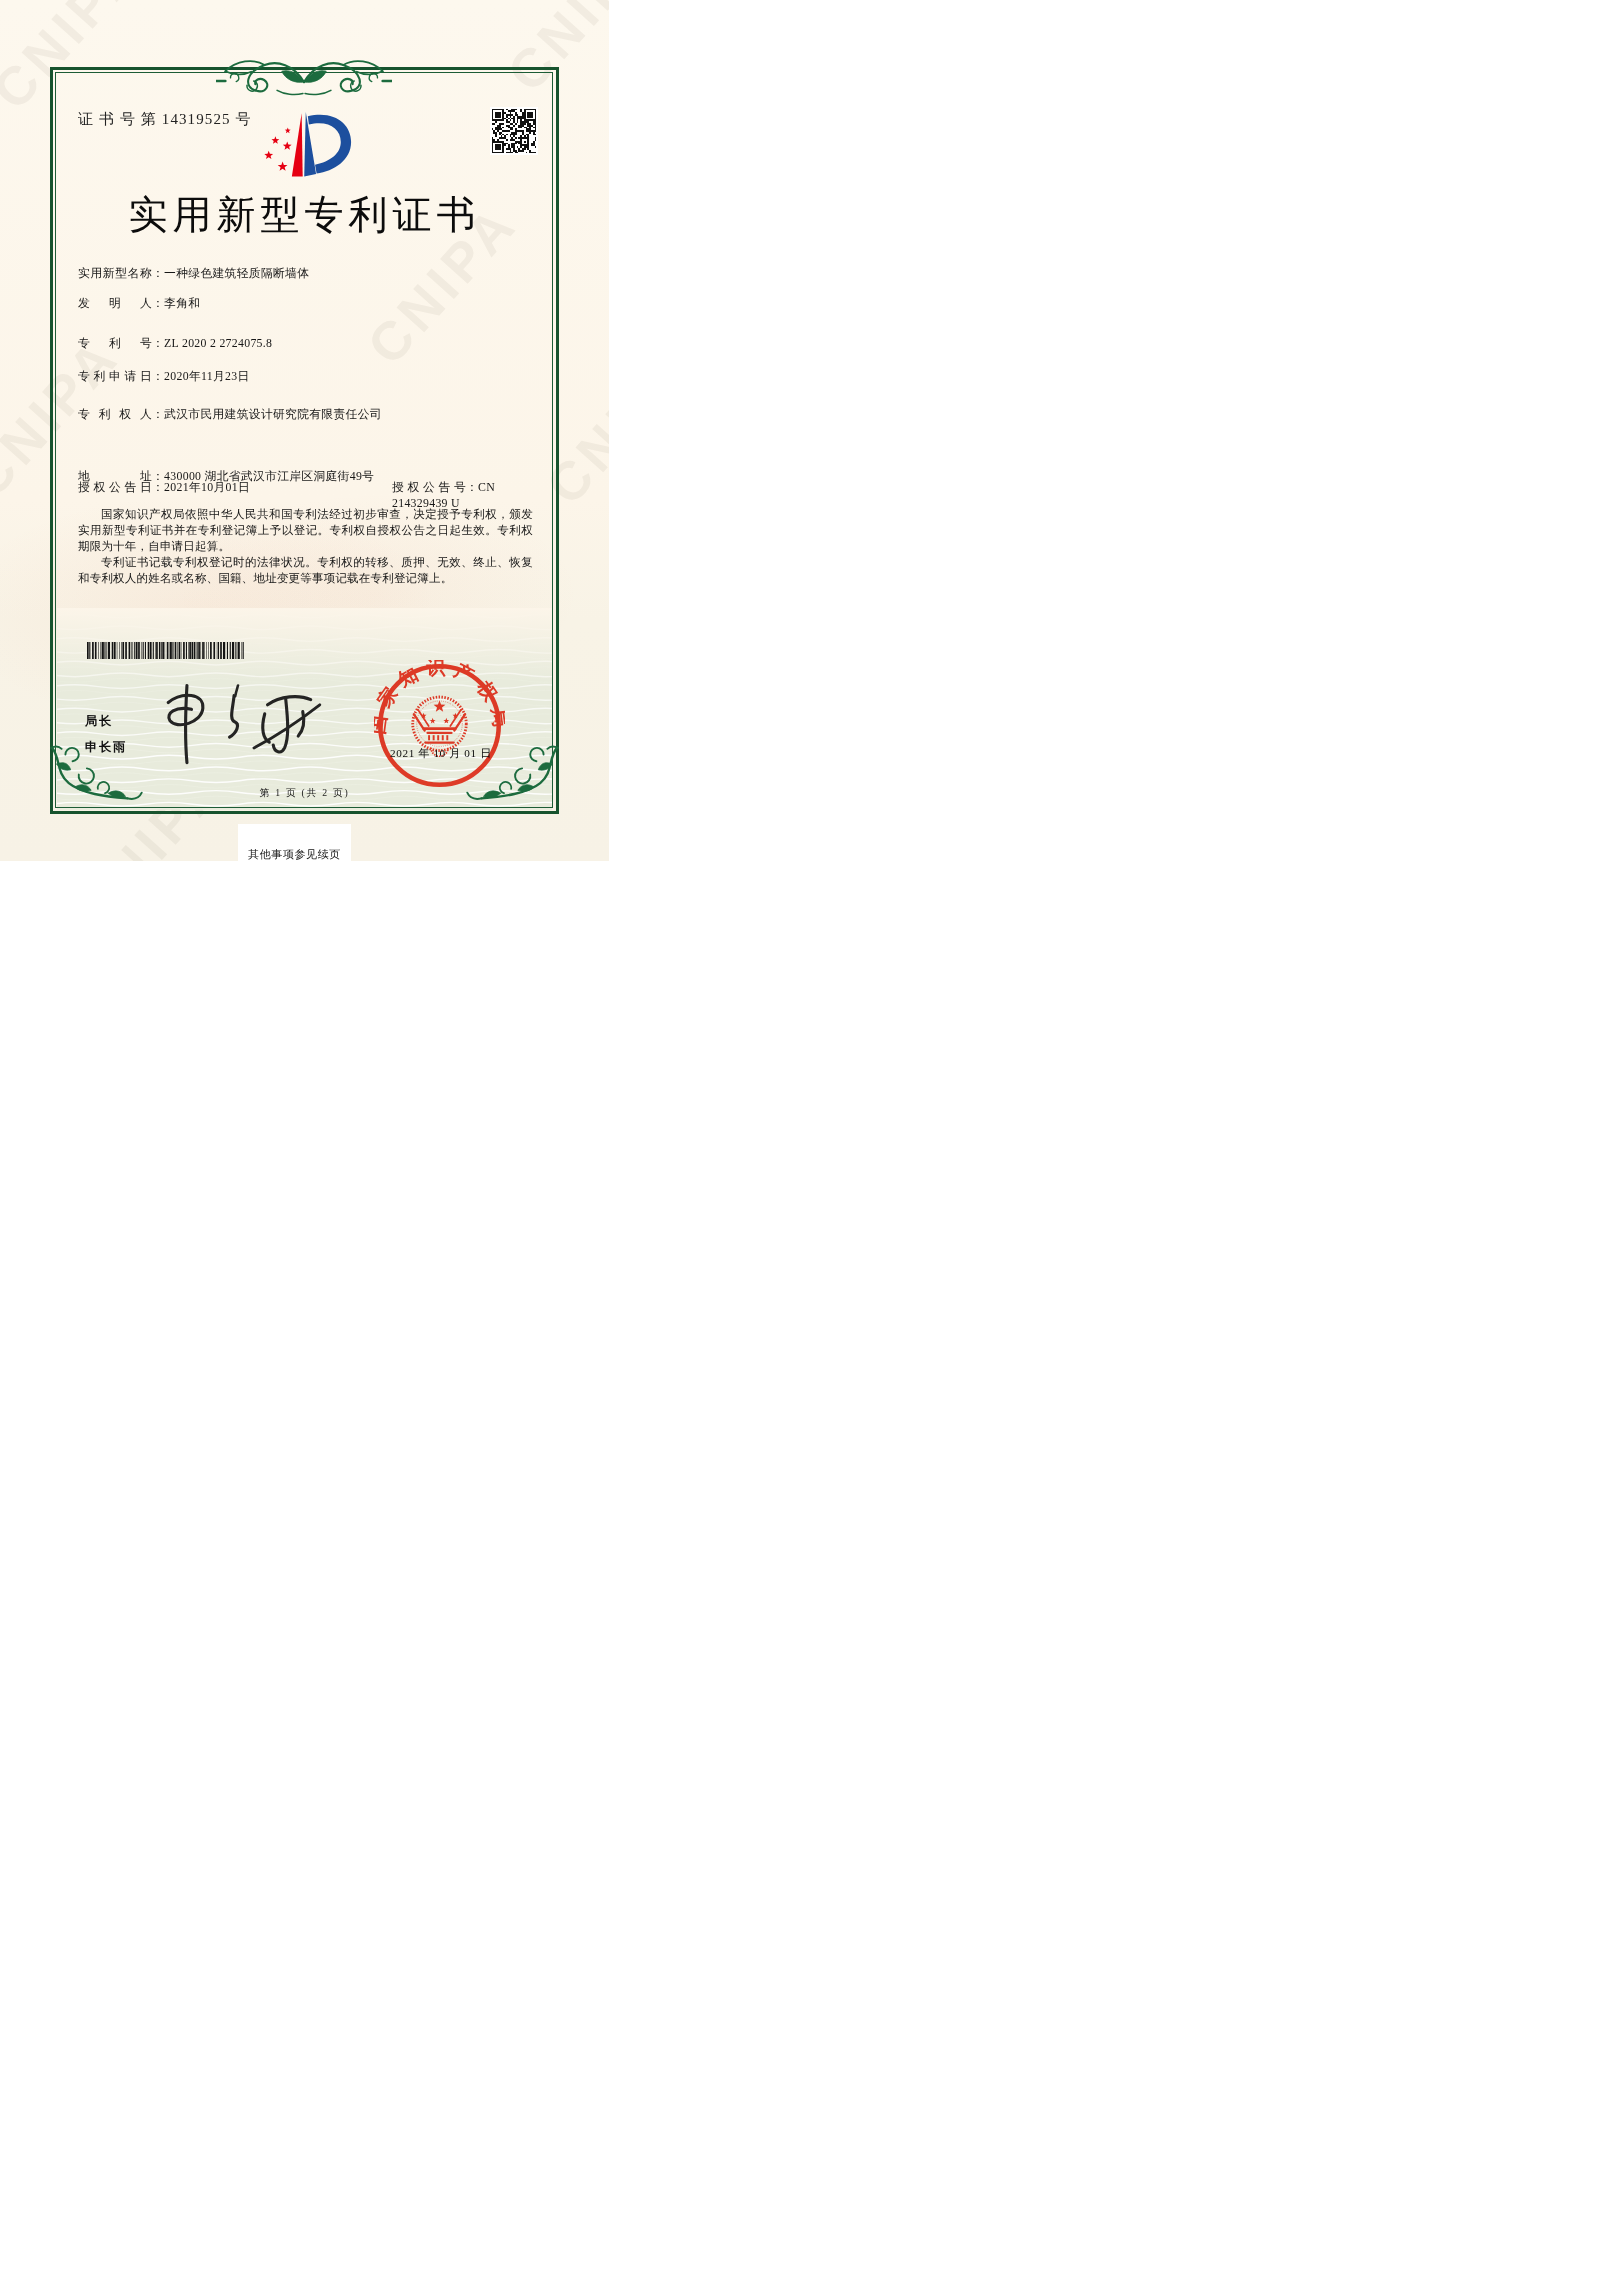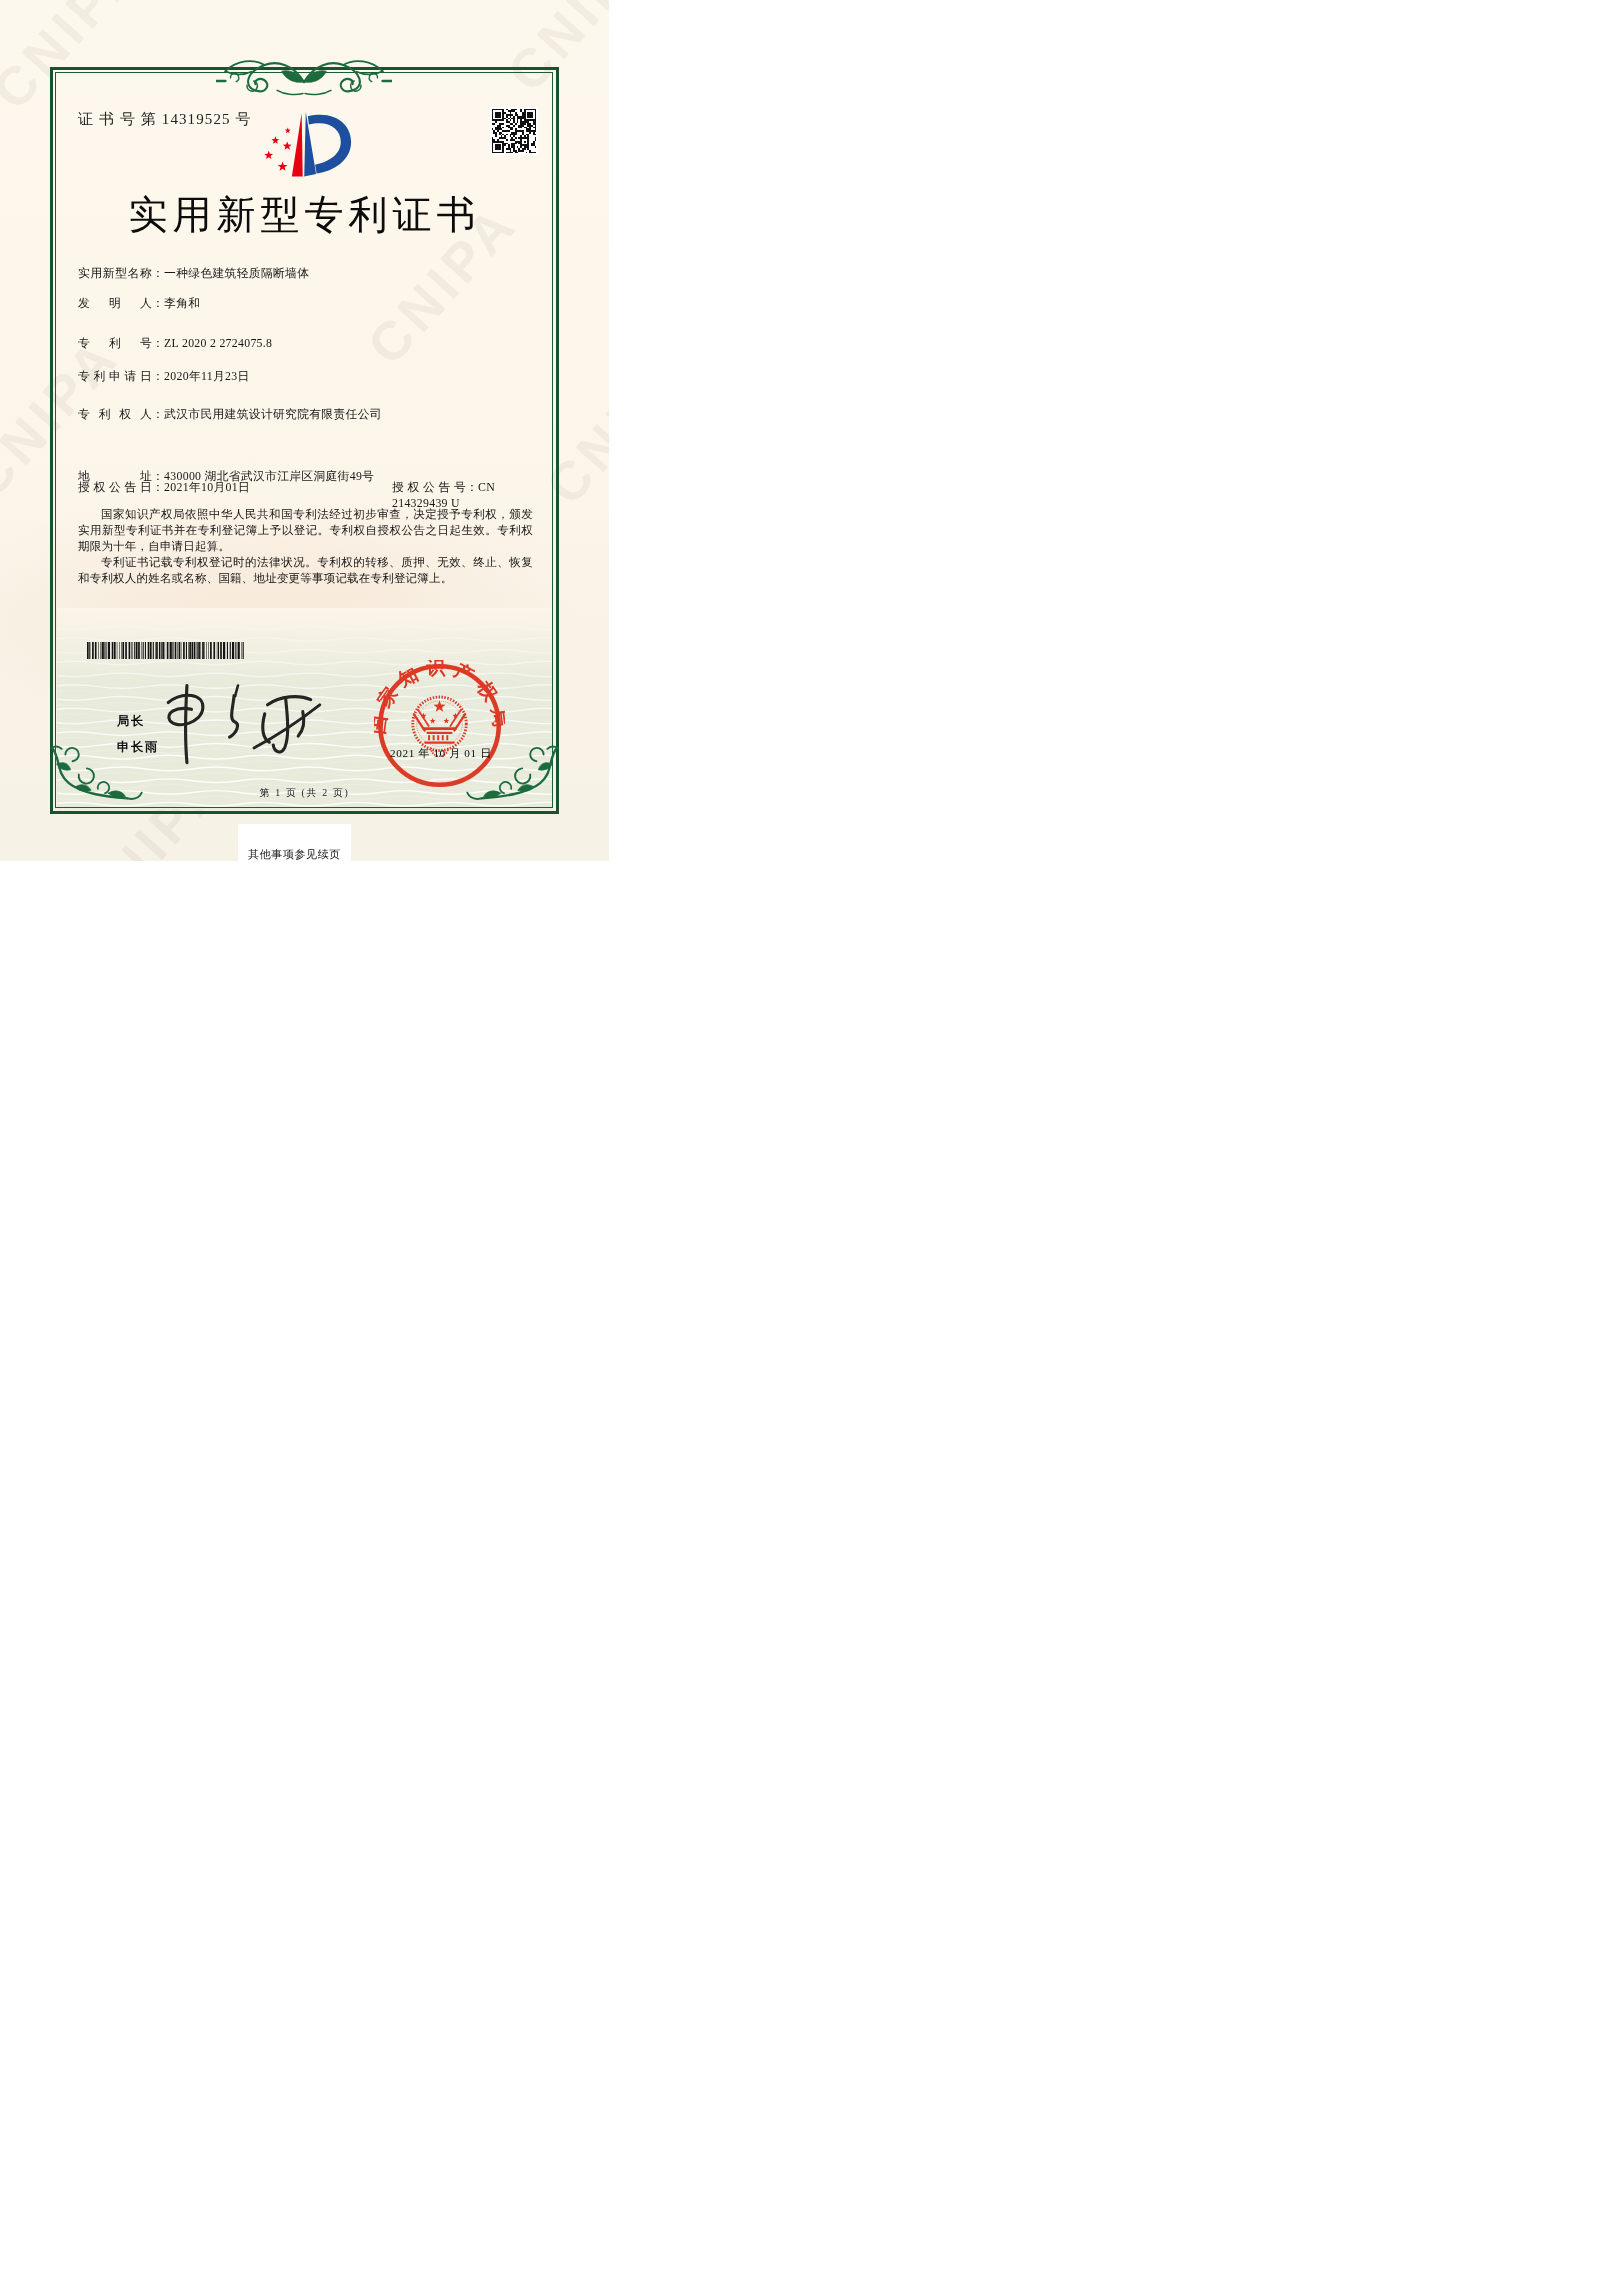--- a/index.html
+++ b/index.html
@@ -34,7 +34,7 @@
   .body-text p{margin:0;text-indent:2em;}
   .barcode{position:absolute;left:87px;top:642px;width:159px;height:17px;}
   .signer{position:absolute;left:85px;font-size:12.3px;font-weight:600;color:#111;
-      font-family:"Liberation Sans","DejaVu Sans",sans-serif;letter-spacing:1.7px;margin-left:32px;}
+      font-family:"Liberation Sans","DejaVu Sans",sans-serif;letter-spacing:1.7px;}
   .sig{position:absolute;left:137px;top:680px;width:193px;height:87px;}
   .seal{position:absolute;left:374px;top:660px;width:131px;height:131px;}
   .seal-date{position:absolute;left:368px;top:746px;width:146px;text-align:center;

